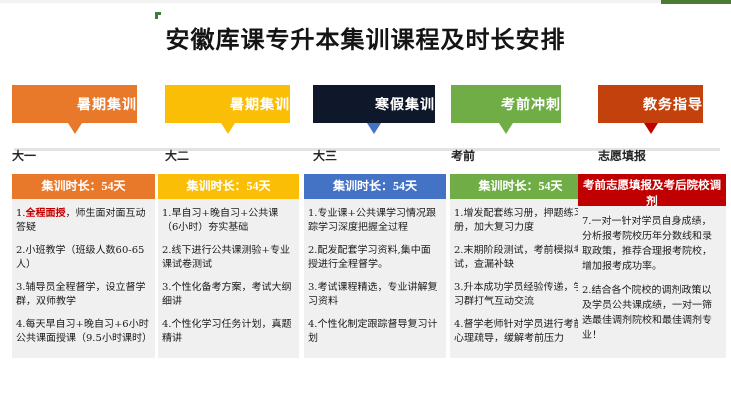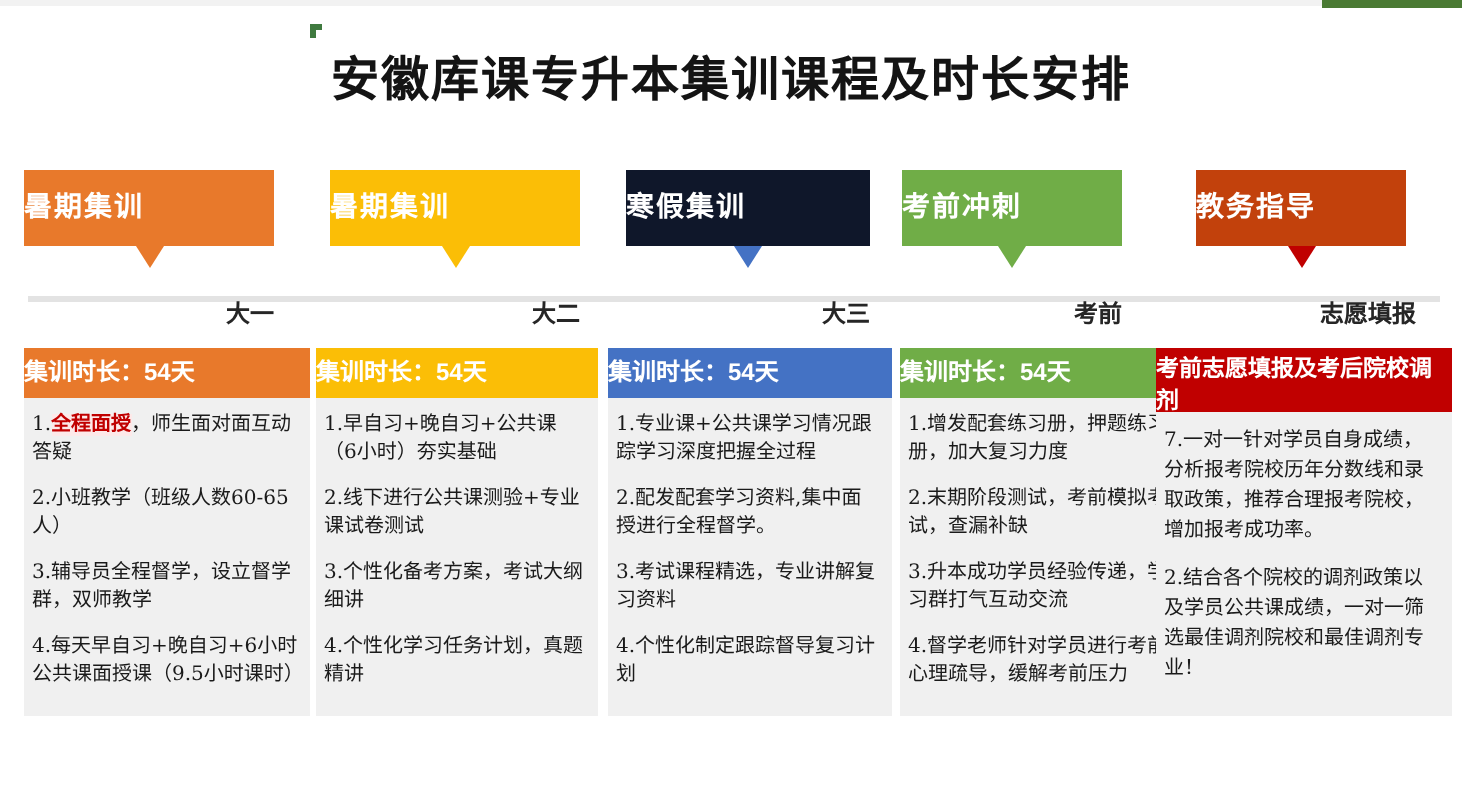--- a/index.html
+++ b/index.html
@@ -86,7 +86,7 @@
     top: 0;
     height: 38px;
     line-height: 38px;
-    text-align: left;
+    text-align: right;
     color: #ffffff;
     font-family: "DejaVu Serif", "Liberation Serif", serif;
     font-size: 14px;

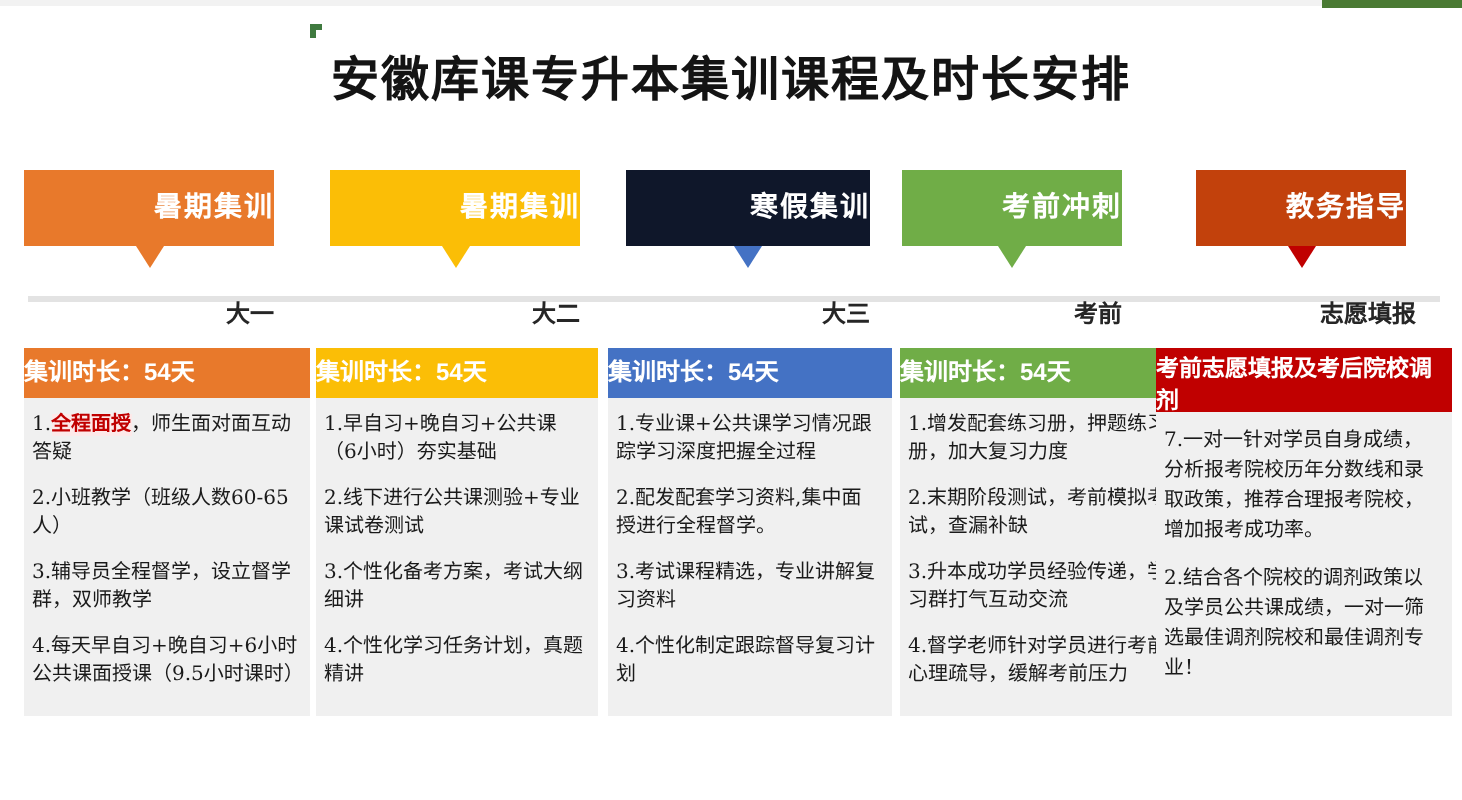--- a/index.html
+++ b/index.html
@@ -121,8 +121,8 @@
     top: 147px;
     height: 20px;
     line-height: 20px;
-    text-align: right;
-    font-family: Liberation Sans, sans-serif;
+    text-align: left;
+    font-family: Liberation Mono, monospace;
     font-size: 12px;
     font-weight: bold;
     color: #262626;

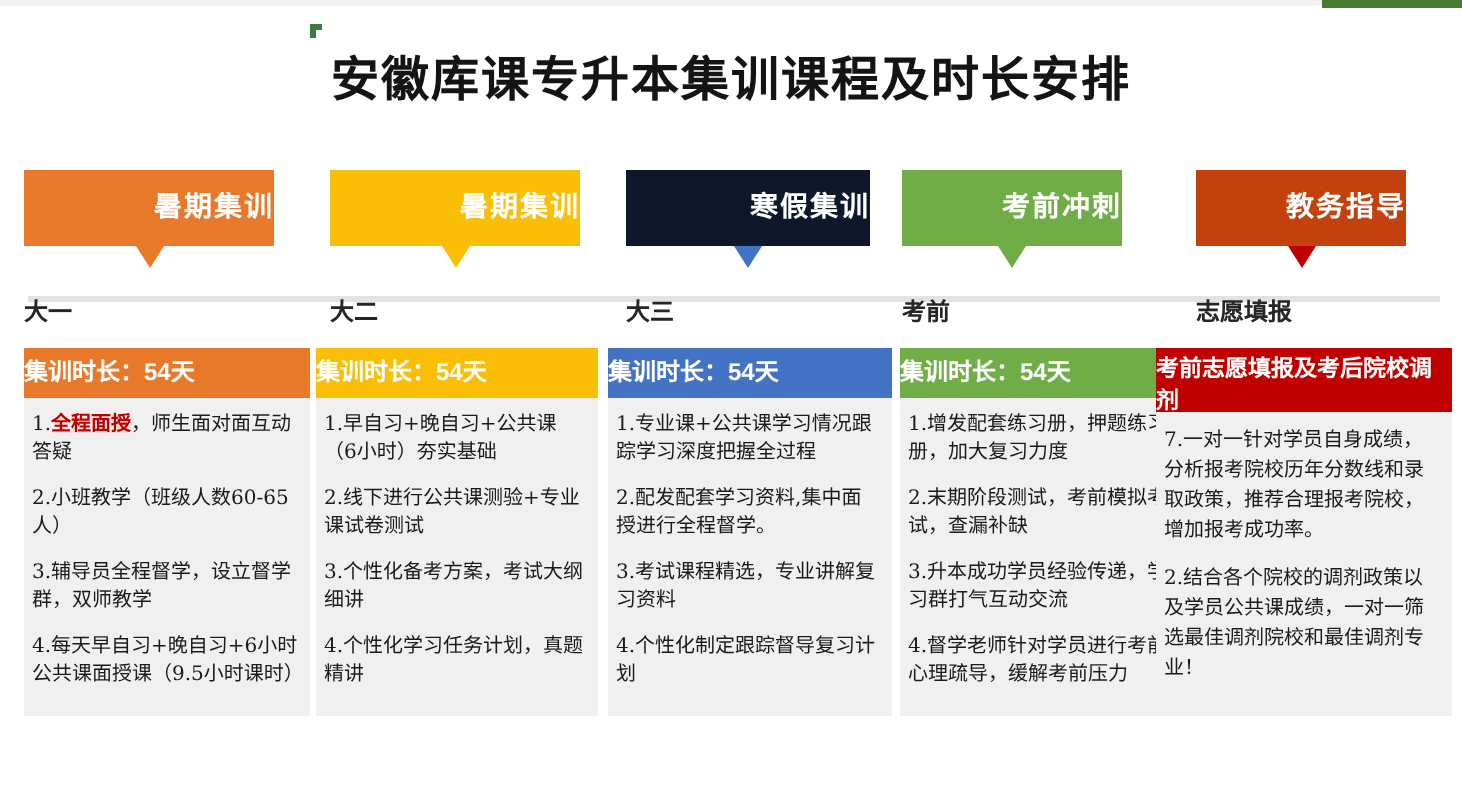--- a/index.html
+++ b/index.html
@@ -139,9 +139,9 @@
   .card-head {
     height: 25px;
     line-height: 25px;
-    text-align: left;
+    text-align: center;
     color: #ffffff;
-    font-family: Liberation Sans, sans-serif;
+    font-family: Liberation Serif, serif;
     font-size: 12px;
     font-weight: bold;
     white-space: nowrap;

